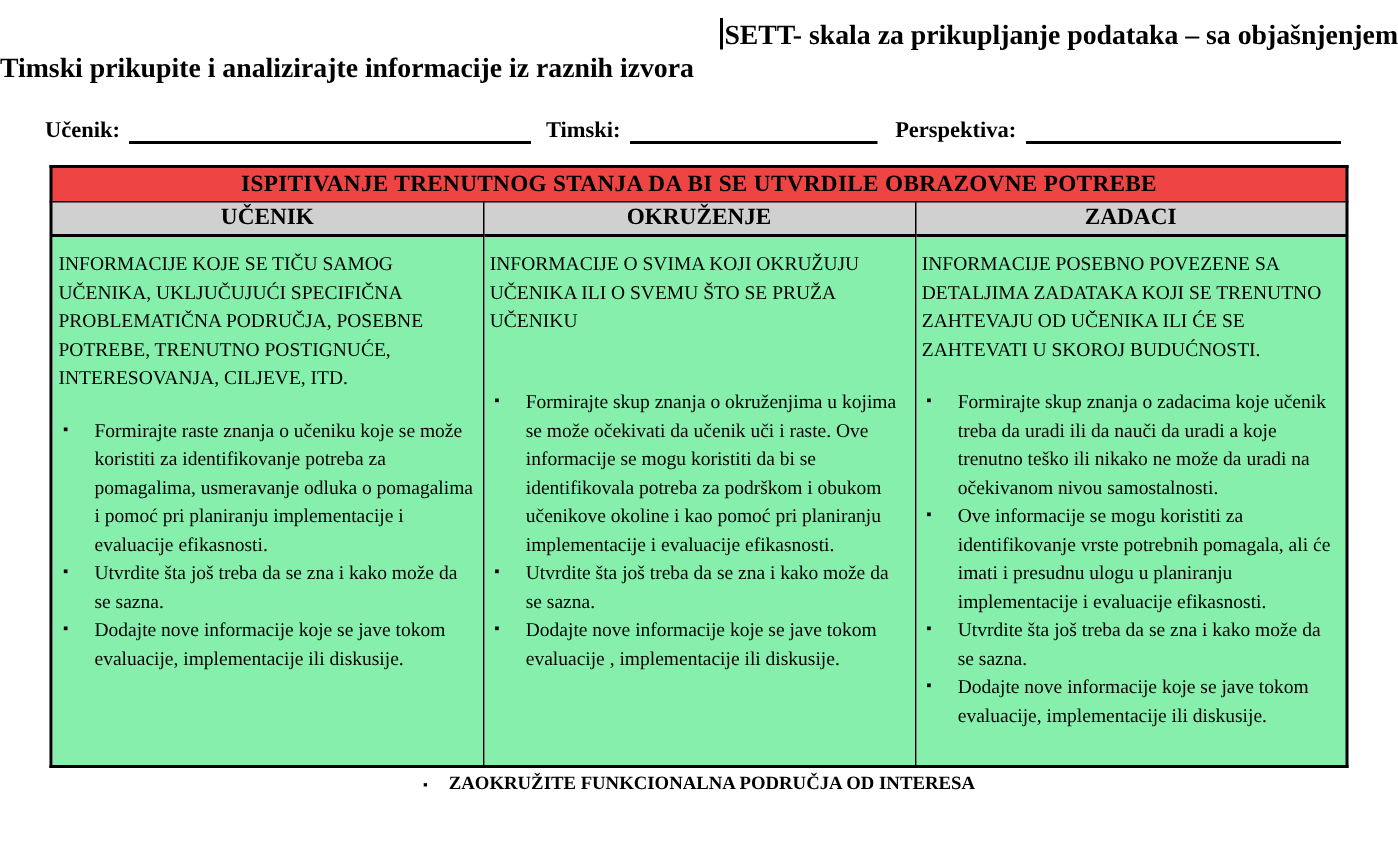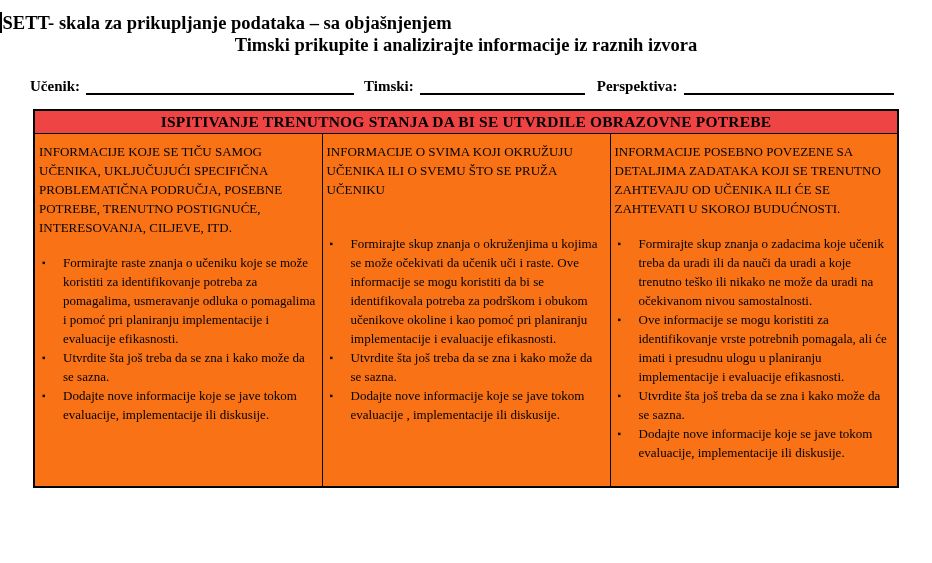--- a/index.html
+++ b/index.html
@@ -13,7 +13,7 @@
   .page { position: relative; width: 932px; height: 563px; }
 
   
-  .title-row { text-align: left; margin-top: 12px; font-weight: bold; font-size: 18.5px; line-height: 22px; white-space: nowrap; }
+  .title-row { text-align: right; margin-top: 12px; font-weight: bold; font-size: 18.5px; line-height: 22px; white-space: nowrap; }
   .cursor { display: inline-block; width: 1.5px; height: 21px; background: #000; vertical-align: -4px; margin-right: 1px; }
   .subtitle-row { text-align: center; font-weight: bold; font-size: 18.5px; line-height: 22px; white-space: nowrap; }
 

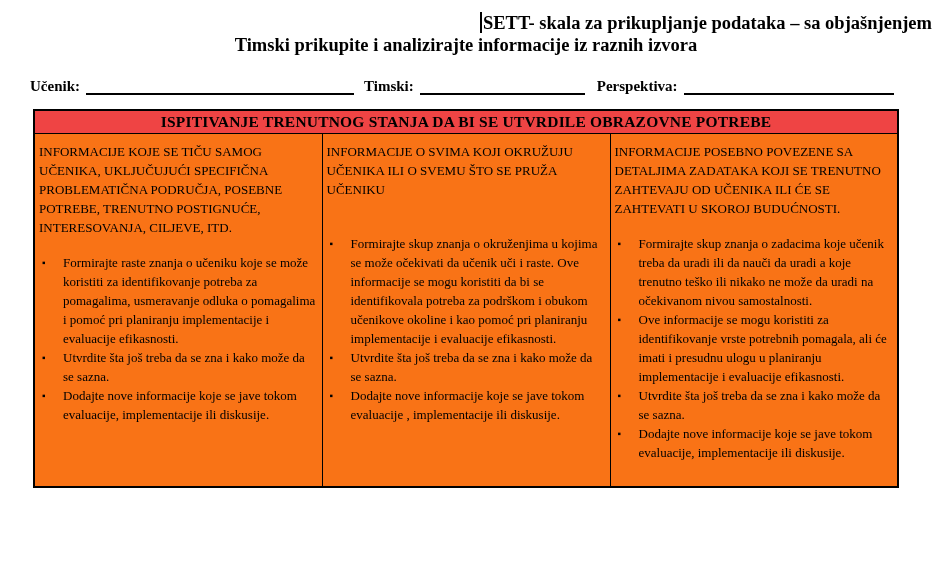--- a/index.html
+++ b/index.html
@@ -15,7 +15,7 @@
   
   .title-row { text-align: right; margin-top: 12px; font-weight: bold; font-size: 18.5px; line-height: 22px; white-space: nowrap; }
   .cursor { display: inline-block; width: 1.5px; height: 21px; background: #000; vertical-align: -4px; margin-right: 1px; }
-  .subtitle-row { text-align: center; font-weight: bold; font-size: 18.5px; line-height: 22px; white-space: nowrap; }
+  .subtitle-row { text-align: left; font-weight: bold; font-size: 18.5px; line-height: 22px; white-space: nowrap; }
 
   
   .fields { display: flex; align-items: flex-end; margin: 22px 38px 0 30px; font-weight: bold; font-size: 15px; line-height: 17px; white-space: nowrap; }

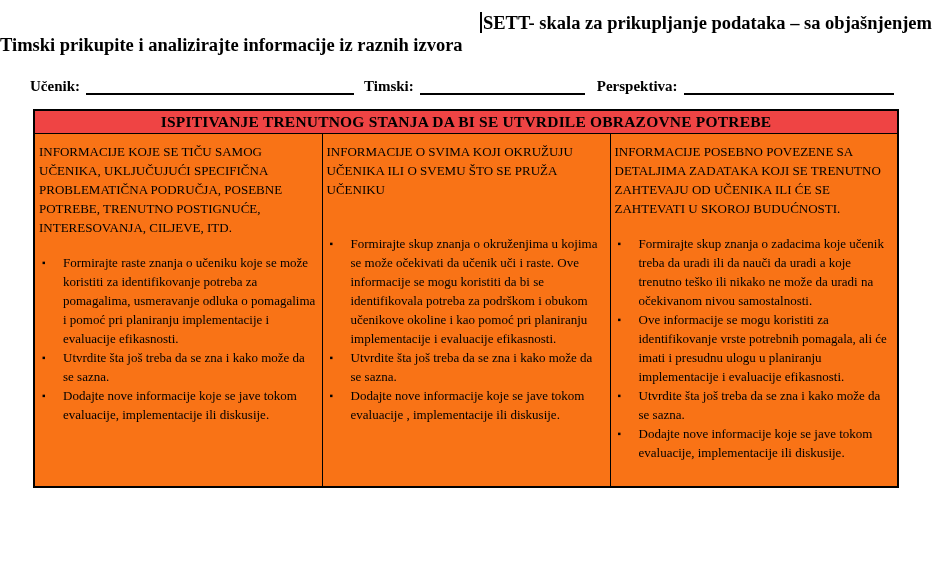--- a/index.html
+++ b/index.html
@@ -66,6 +66,11 @@
     <tbody>
         <tr>
       <td class="th-title" colspan="3">ISPITIVANJE TRENUTNOG STANJA DA BI SE UTVRDILE OBRAZOVNE POTREBE</td>
+    </tr>
+    <tr class="col-heads">
+      <td>UČENIK</td>
+      <td>OKRUŽENJE</td>
+      <td>ZADACI</td>
     </tr>
     <tr>
 

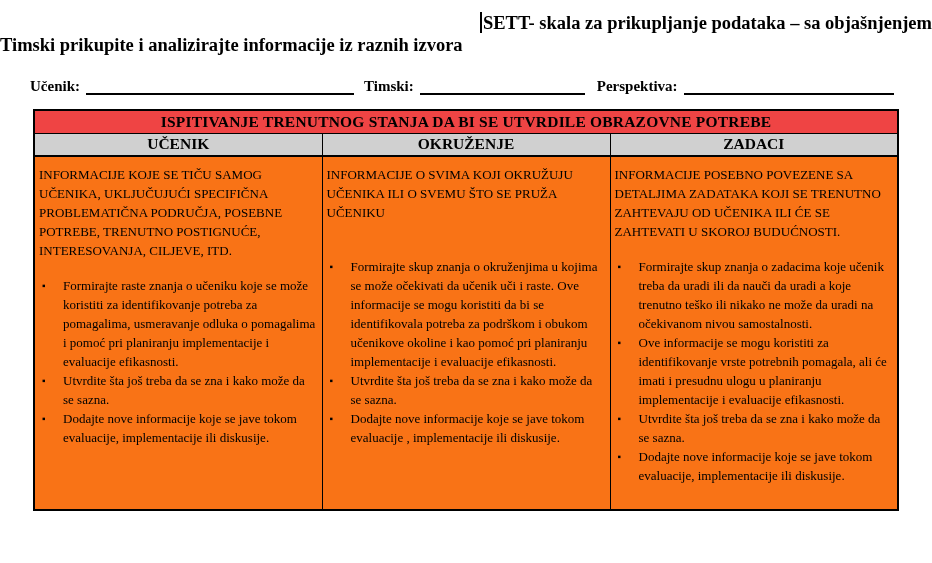--- a/index.html
+++ b/index.html
@@ -30,7 +30,7 @@
   table.sett td { border: 1px solid #000; }
   td.th-title { background: #ef4444; text-align: center; font-weight: bold; font-size: 15.5px; height: 23px; letter-spacing: 0.2px; }
   tr.col-heads td { background: #d0d0d0; text-align: center; font-weight: bold; font-size: 15.5px; height: 23px; border-bottom: 2px solid #000; }
-  td.body-cell { vertical-align: top; height: 354px; padding: 8px 4px 0 4px; font-size: 13px; line-height: 19px; background: #f97316; overflow: hidden; margin-left: 12px; }
+  td.body-cell { vertical-align: top; height: 354px; padding: 8px 4px 0 4px; font-size: 13px; line-height: 19px; background: #86efac; overflow: hidden; margin-left: 12px; }
   .intro { font-size: 13px; line-height: 19px; }
   ul.blist { list-style: none; margin-top: 16px; }
   ul.blist.gap-lg { margin-top: 35px; }

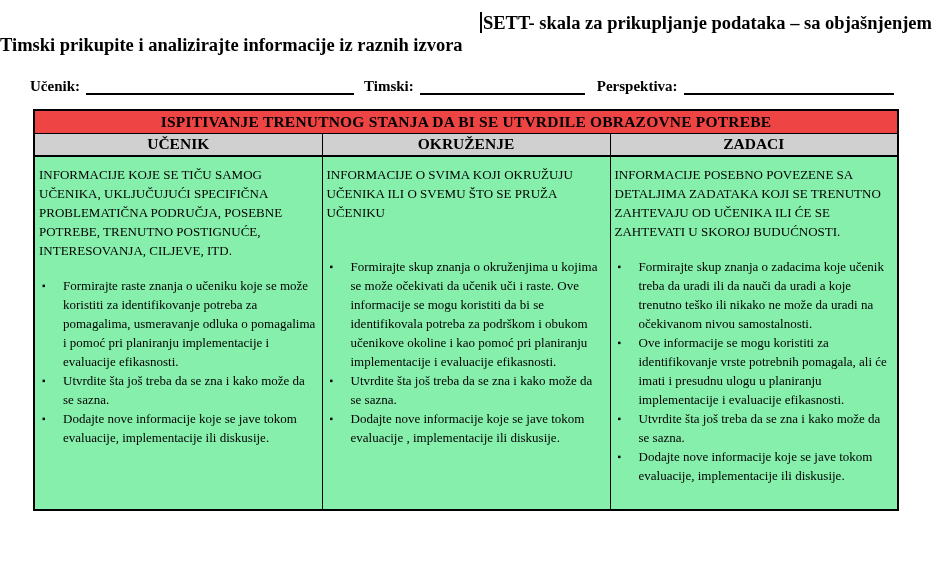--- a/index.html
+++ b/index.html
@@ -137,6 +137,9 @@
     </table>
 
   <div class="footer">
+    <div class="fl">
+      <span class="bmark-f">▪</span><span>ZAOKRUŽITE FUNKCIONALNA PODRUČJA OD INTERESA</span>
+    </div>
   </div>
 
 </div>

